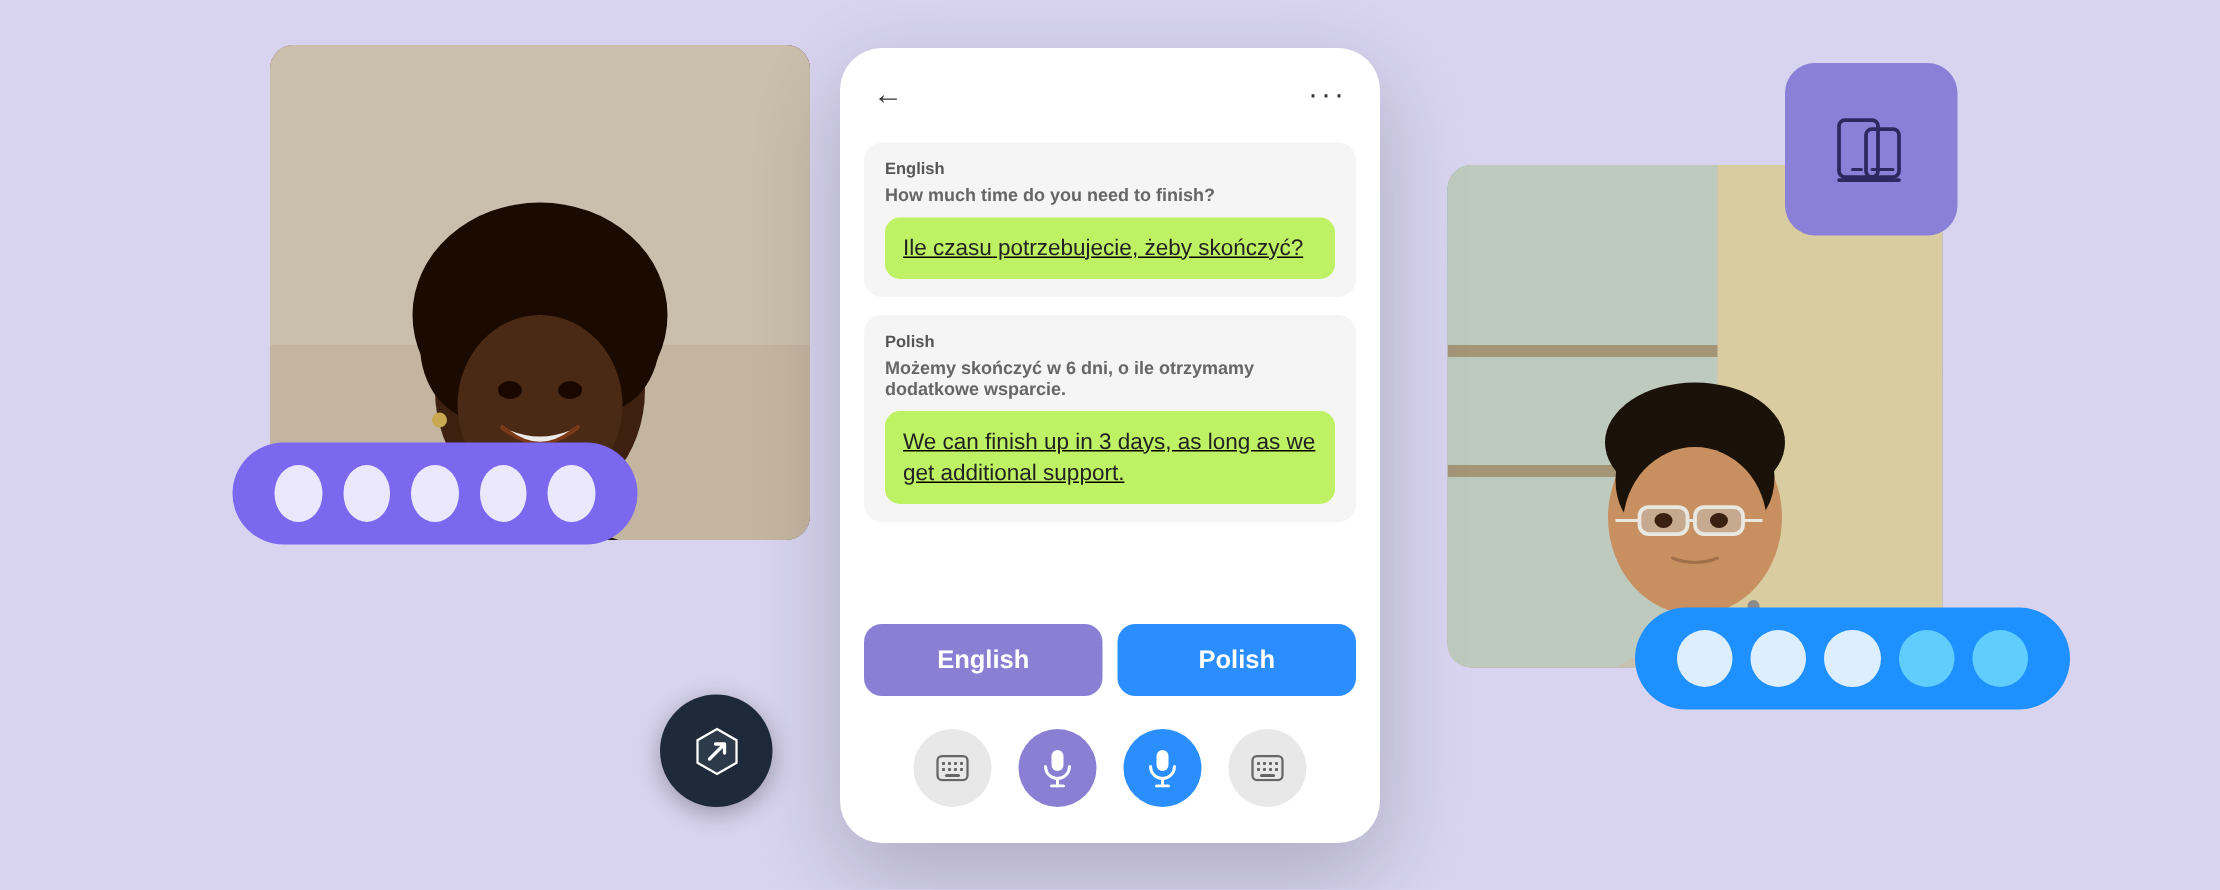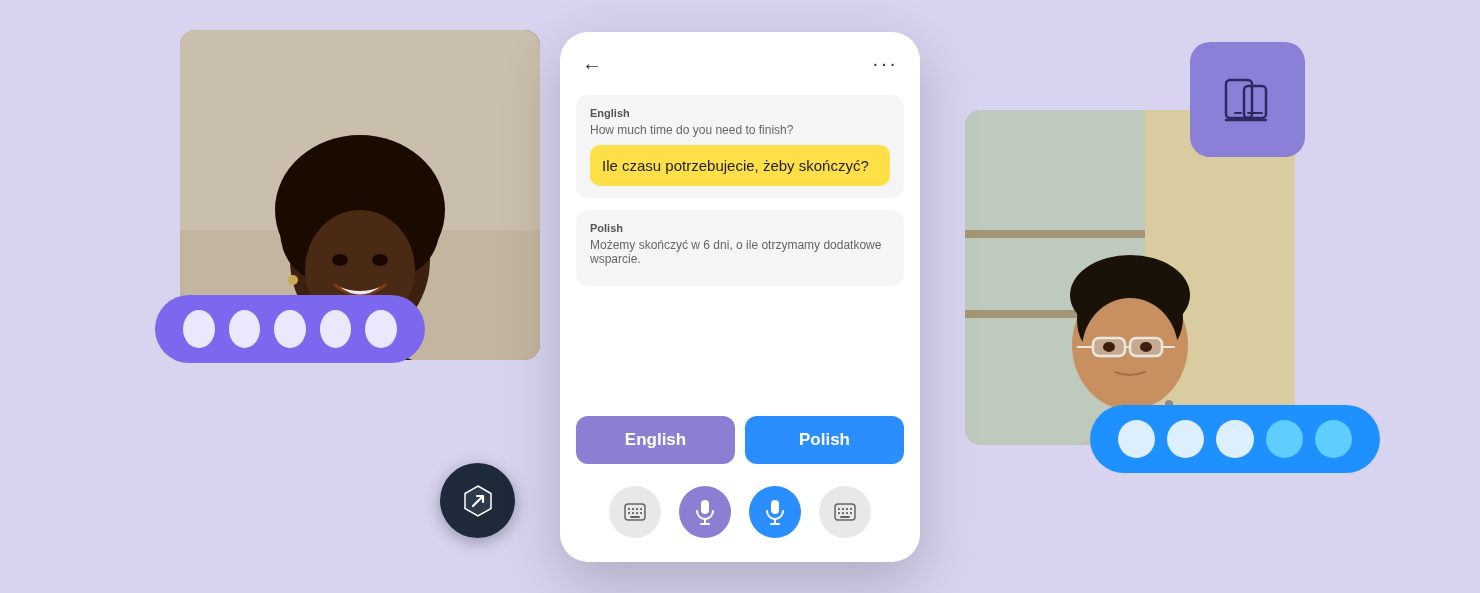--- a/index.html
+++ b/index.html
@@ -202,6 +202,7 @@
       font-size: 12px;
       color: #666;
       margin-bottom: 8px;
+      font-weight: bold;
     }
 
     .bubble-main {

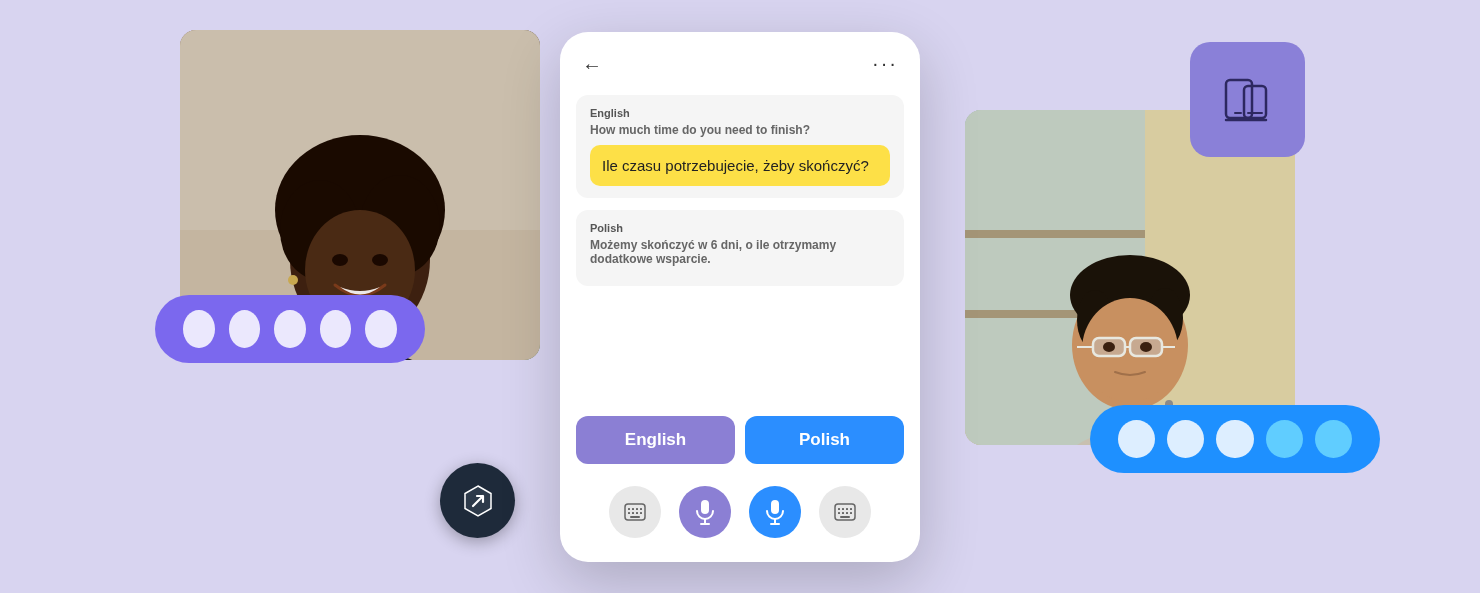--- a/index.html
+++ b/index.html
@@ -212,10 +212,11 @@
     }
 
     .bubble-main-box {
-      background: #fde047;
+      background: #bef264;
       border-radius: 10px;
       padding: 10px 12px;
       margin-top: 6px;
+      text-decoration: underline;
     }
 
     

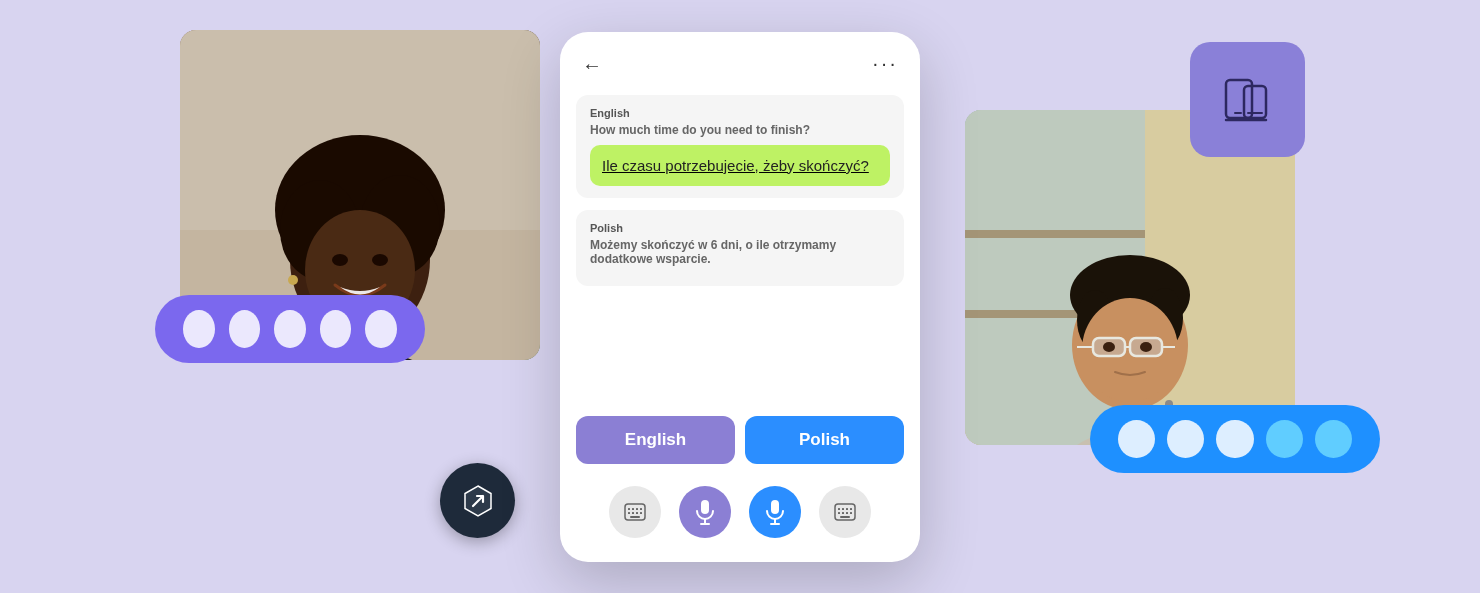--- a/index.html
+++ b/index.html
@@ -349,6 +349,9 @@
       <div class="chat-bubble">
         <div class="bubble-label">Polish</div>
         <div class="bubble-subtext">Możemy skończyć w 6 dni, o ile otrzymamy dodatkowe wsparcie.</div>
+        <div class="bubble-main-box">
+          <span class="bubble-main">We can finish up in 3 days, as long as we get additional support.</span>
+        </div>
       </div>
     </div>
 

